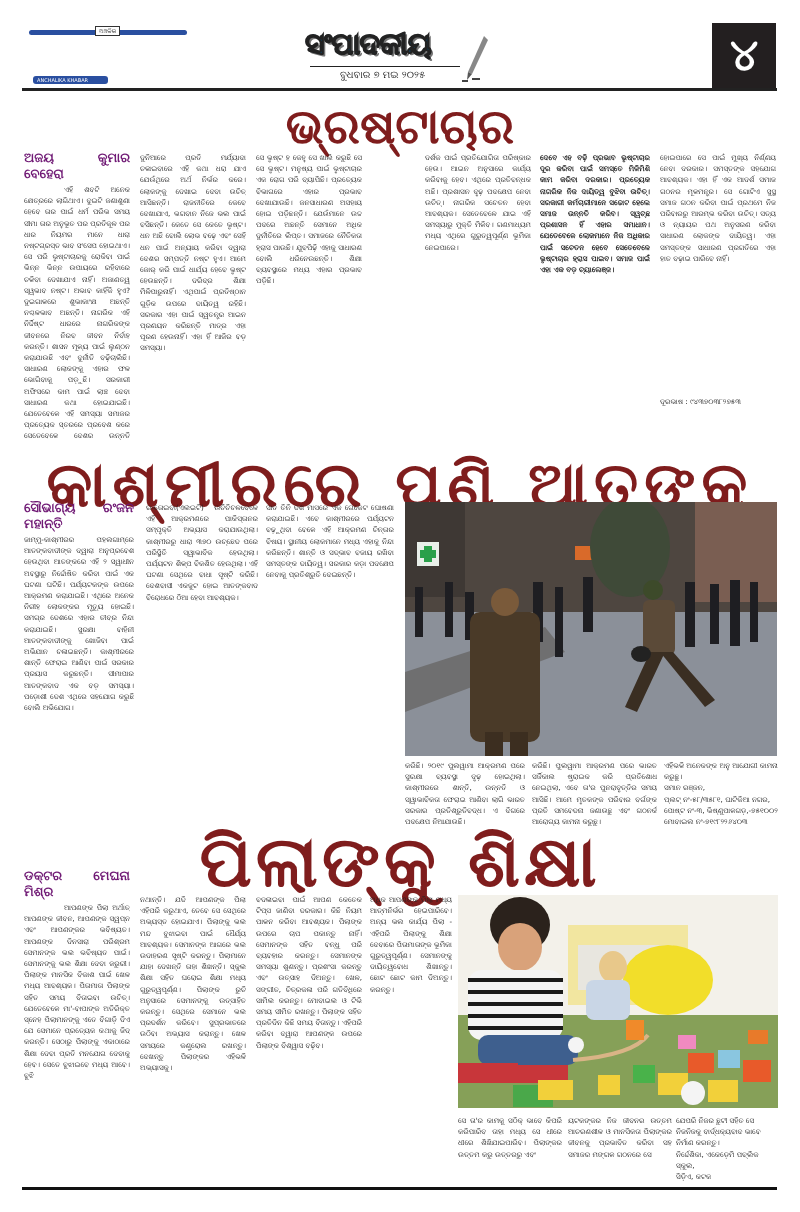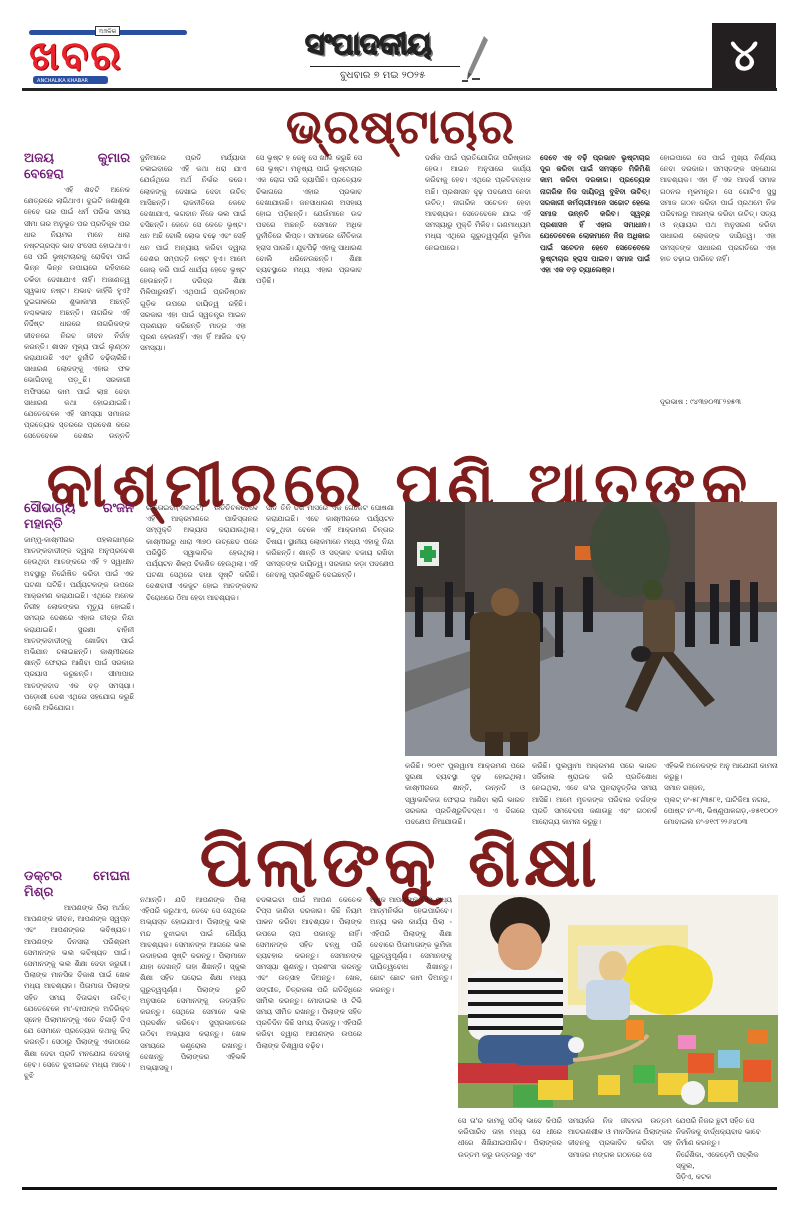--- a/index.html
+++ b/index.html
@@ -46,7 +46,6 @@
 <div class="abs logo-wrap">
   <div class="logo-bar"></div>
   <span class="logo-tag">ଅଞ୍ଚଳିକ</span>
-  <span class="logo-text">ଖବର</span>
   <span class="logo-sub">ANCHALIKA KHABAR</span>
 </div>
 

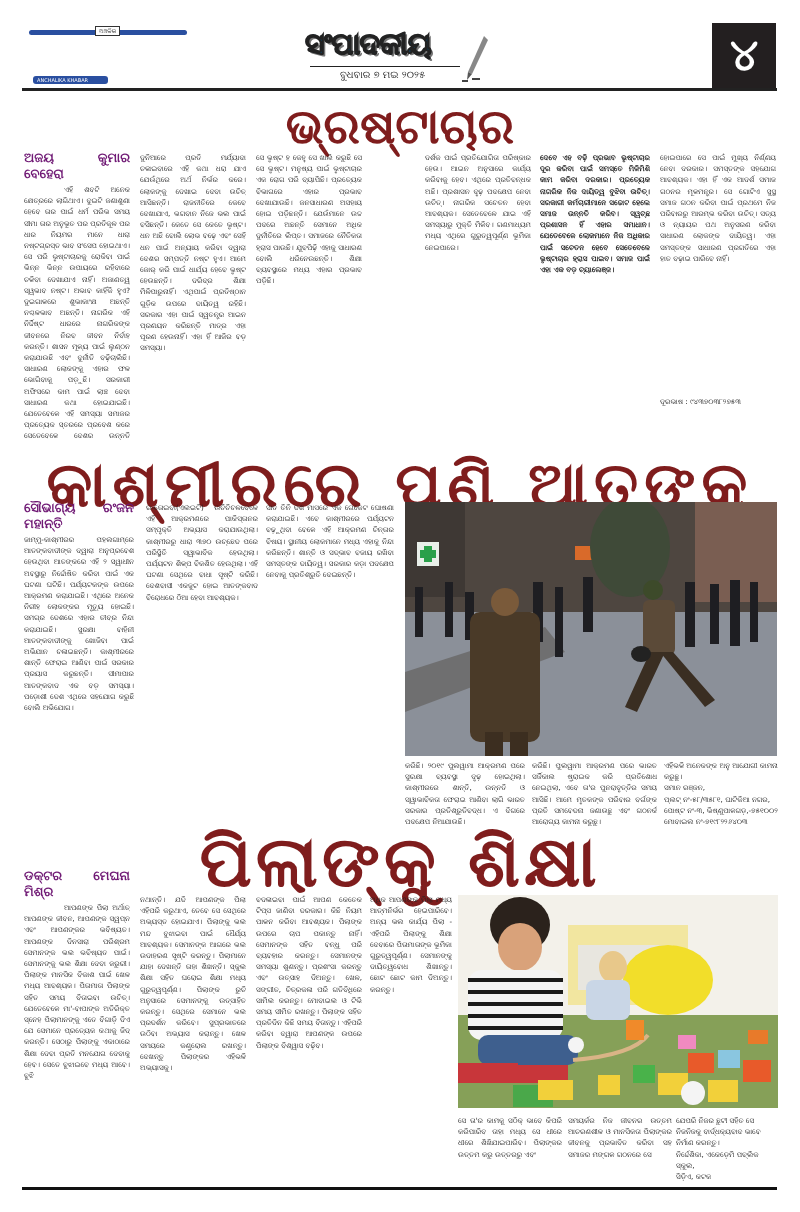--- a/index.html
+++ b/index.html
@@ -218,7 +218,7 @@
   <p>ସେ ତା'ର କାମକୁ ସଠିକ୍ ଭାବେ କିପରି କରିପାରିବ ତାହା ମଧ୍ୟ ସେ ଧୀରେ ଧୀରେ ଶିଖିଯାଇପାରିବ। ପିଲାଙ୍କର ଉତ୍ତମ କରୁ ଉତ୍ତରରୁ ଏବଂ</p>
 </div>
 <div class="abs col" style="left:568px;top:1115px;width:104px;height:68px;">
-  <p>ସମୟର୍କର ନିଜ ଜୀବନର ଉତ୍ତମ ଆଚରଣଶୀଳ ଓ ମାନସିକତା ପିଲାଙ୍କର ଜୀବନକୁ ପ୍ରଭାବିତ କରିବା ସହ ସମାଜର ମଙ୍ଗଳ ଗଠନରେ ସେ</p>
+  <p>ୟଟକଙ୍କର ନିଜ ଜୀବନର ଉତ୍ତମ ଆଚରଣଶୀଳ ଓ ମାନସିକତା ପିଲାଙ୍କର ଜୀବନକୁ ପ୍ରଭାବିତ କରିବା ସହ ସମାଜର ମଙ୍ଗଳ ଗଠନରେ ସେ</p>
 </div>
 <div class="abs col" style="left:676px;top:1115px;width:102px;height:68px;text-align:left;">
   <p>ଯେପରି ନିଜର ଛୁଟୀ ସହିତ ସେ ନିଜନିଜକୁ ବାର୍ଦ୍ଧକ୍ୟବାଦ ଭାବେ ନିର୍ମାଣ କରନ୍ତୁ।</p>

